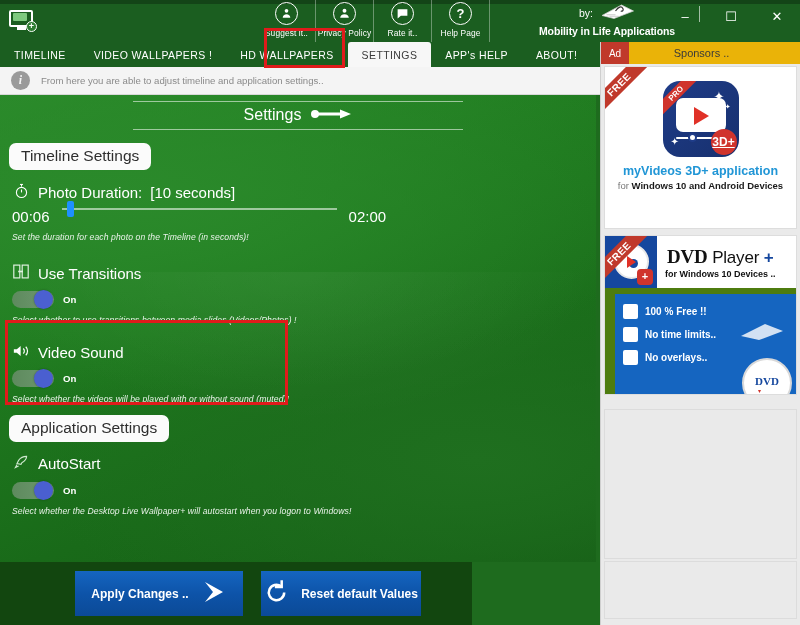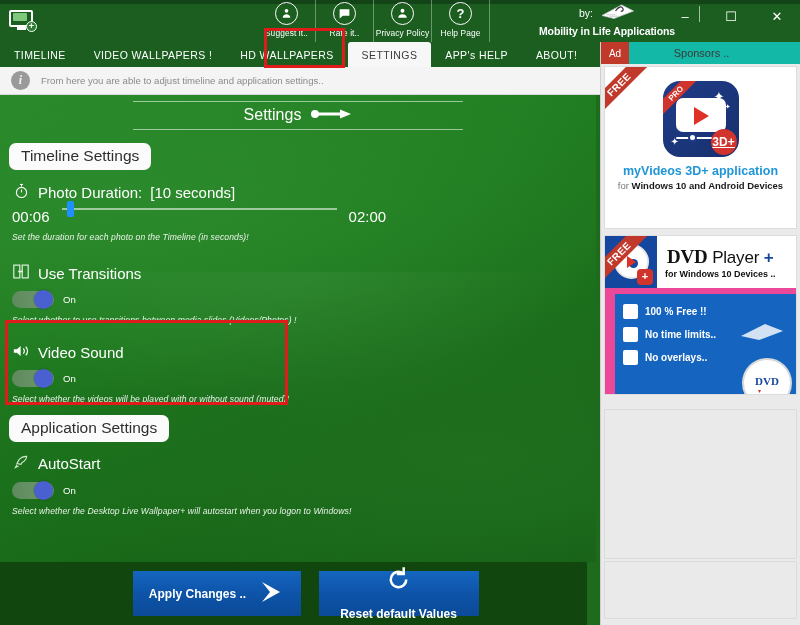--- a/index.html
+++ b/index.html
@@ -333,19 +333,19 @@
       <div class="topicon">
         <div class="circ">
           <svg width="13" height="13" viewBox="0 0 24 24" fill="#fff">
-              <path d="M3 4h18v12H9l-6 5z"></path>
-            </svg>
-        </div>
-        <div class="lbl">Rate it..</div>
-      </div>
-      <div class="topicon">
-        <div class="circ">
-          <svg width="13" height="13" viewBox="0 0 24 24" fill="#fff">
               <circle cx="12" cy="7" r="3.6"></circle>
               <path d="M4 20c0-4.2 3.4-6.8 8-6.8s8 2.6 8 6.8z"></path>
             </svg>
         </div>
         <div class="lbl">Privacy Policy</div>
+      </div>
+      <div class="topicon">
+        <div class="circ">
+          <svg width="13" height="13" viewBox="0 0 24 24" fill="#fff">
+              <path d="M3 4h18v12H9l-6 5z"></path>
+            </svg>
+        </div>
+        <div class="lbl">Rate it..</div>
       </div>
       <div class="topicon">
         <div class="circ" style="font-size:13px;font-weight:bold;">?</div>

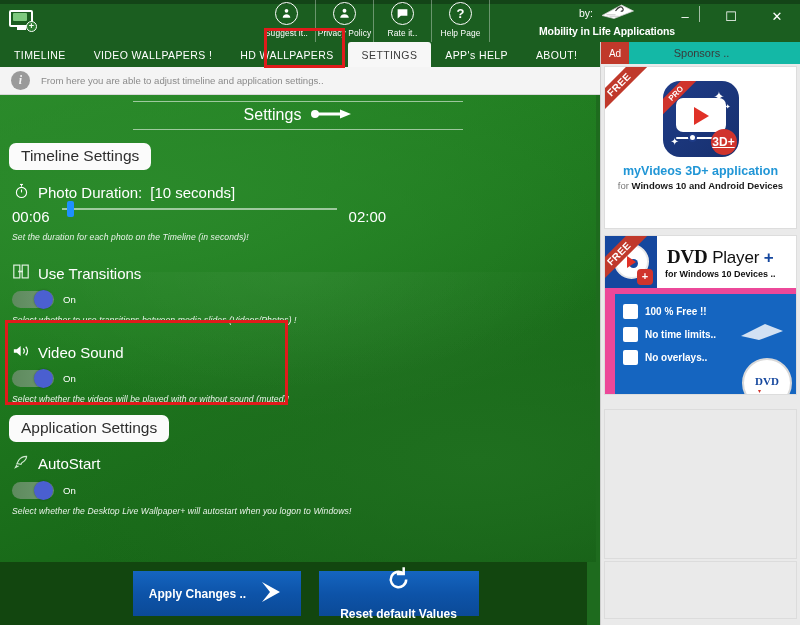--- a/index.html
+++ b/index.html
@@ -205,7 +205,7 @@
     position:absolute; left:600px; top:42px; width:200px; height:583px;
     background:#eaeaea; border-left:1px solid #cfcfcf;
   }
-  .ad-head { height:22px; display:flex; align-items:center; background:#14b8a6; position:relative; }
+  .ad-head { height:22px; display:flex; align-items:center; background:#eab308; position:relative; }
   .ad-badge {
     width:28px; height:22px; background:#c0392b; color:#ffffff; font-size:10px;
     display:flex; align-items:center; justify-content:center;

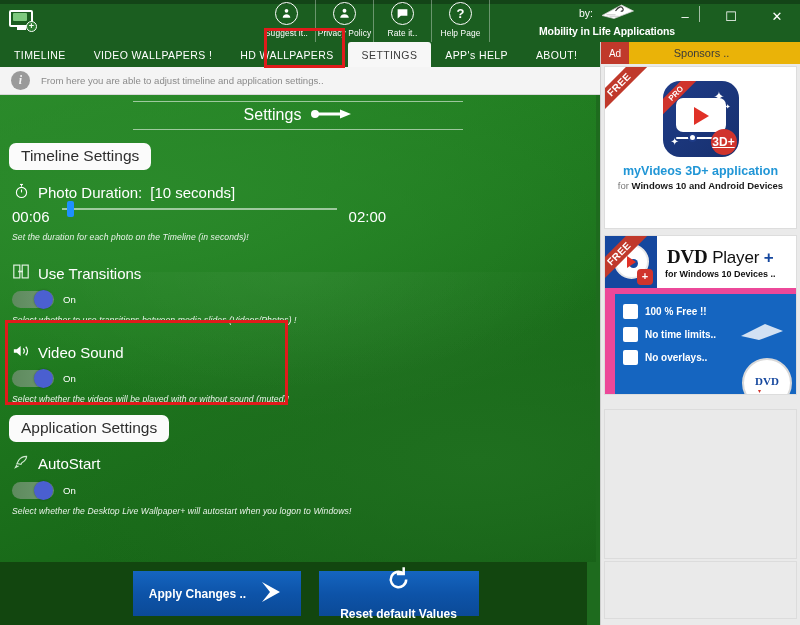--- a/index.html
+++ b/index.html
@@ -283,7 +283,7 @@
   .dvd-t1 span.plus { color:#15479e; font-weight:bold; }
   .dvd-t2 { font-size:9px; font-weight:bold; color:#111; margin-top:1px; }
 
-  .dvd-shot { background:#ec4899; padding:6px 0 0 10px; height:108px; }
+  .dvd-shot { background:#4d7c0f; padding:6px 0 0 10px; height:108px; }
   .dvd-inner { background:#1565c0; height:102px; position:relative; padding:10px 0 0 8px; }
   .dvd-feat { display:flex; align-items:center; gap:7px; margin-bottom:8px; }
   .chk {

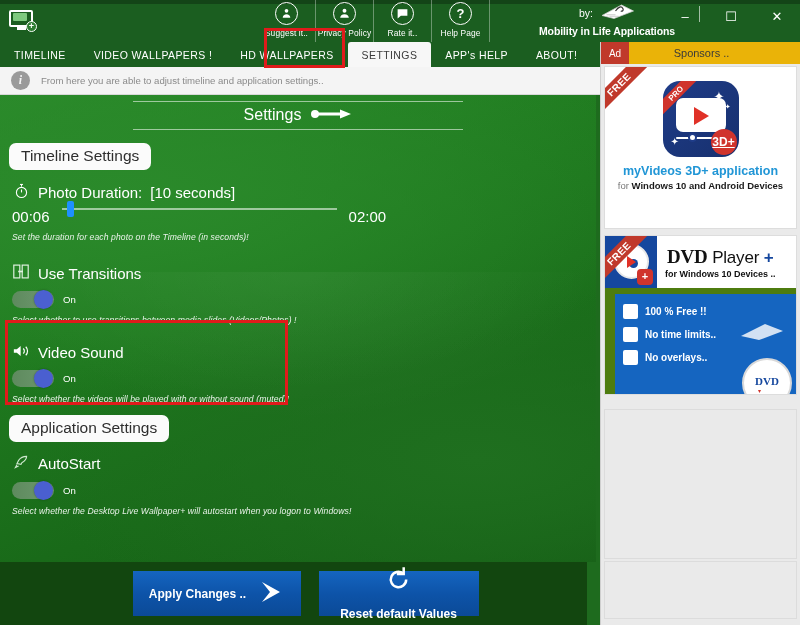--- a/index.html
+++ b/index.html
@@ -169,7 +169,7 @@
     background:#4a5fd0;
     box-shadow:0 0 2px rgba(0,0,0,.35);
   }
-  .toggle-label { color:#ffffff; font-size:9.6px; font-weight:normal; }
+  .toggle-label { color:#ffffff; font-size:9.6px; font-weight:bold; }
 
   
   .slider-row { display:flex; margin-top:6px; }

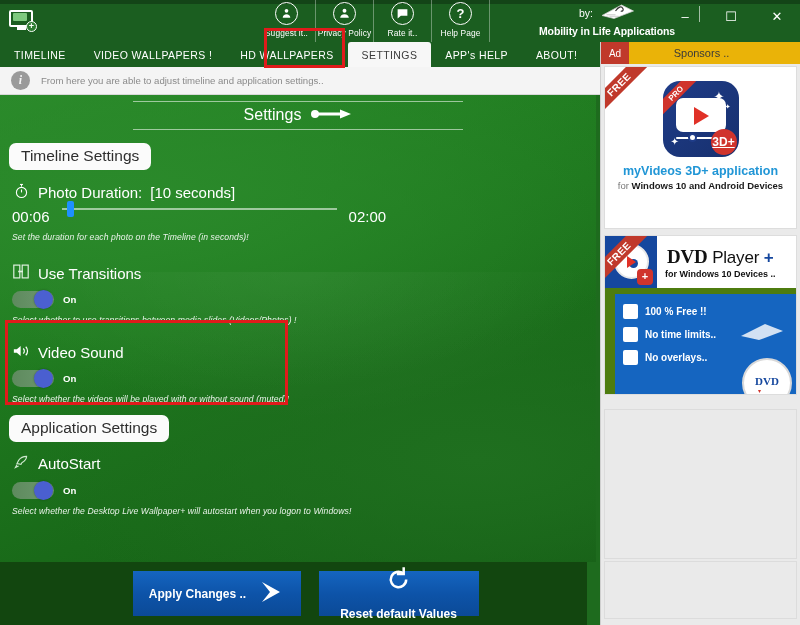--- a/index.html
+++ b/index.html
@@ -188,7 +188,7 @@
 
   
   .bottombar {
-    position:absolute; left:0; top:562px; width:587px; height:63px;
+    position:absolute; left:0; top:562px; width:472px; height:63px;
     background:#12460f;
     display:flex; align-items:center; justify-content:center; gap:18px;padding-left:24px;
   }

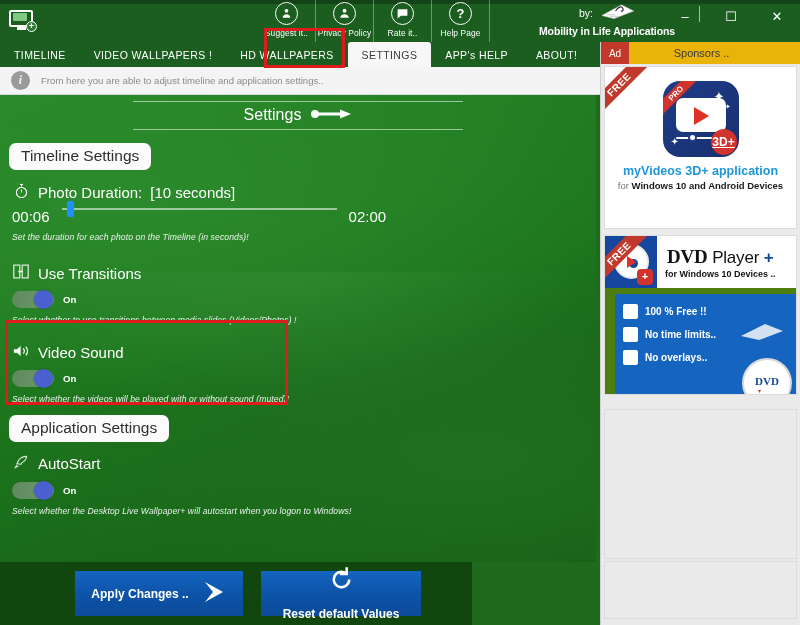--- a/index.html
+++ b/index.html
@@ -198,7 +198,7 @@
     background: linear-gradient(180deg,#1565c0 0%, #0d53a8 52%, #0b4a97 100%);
   }
   #apply-changes-button { width:168px; }
-  #reset-values-button { width:160px;flex-direction:column; }
+  #reset-values-button { width:160px; }
 
   
   .adpanel {

